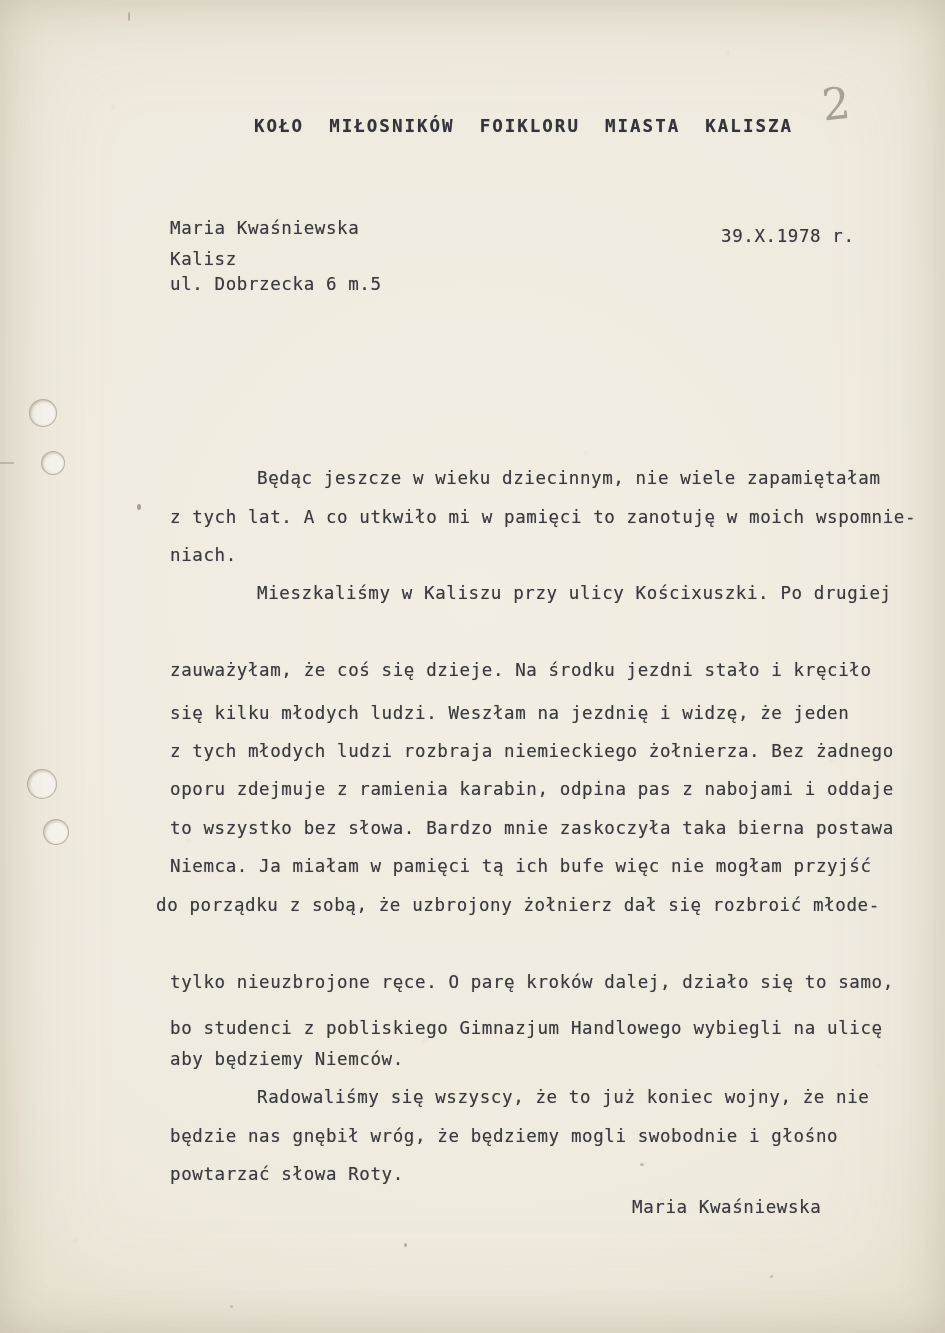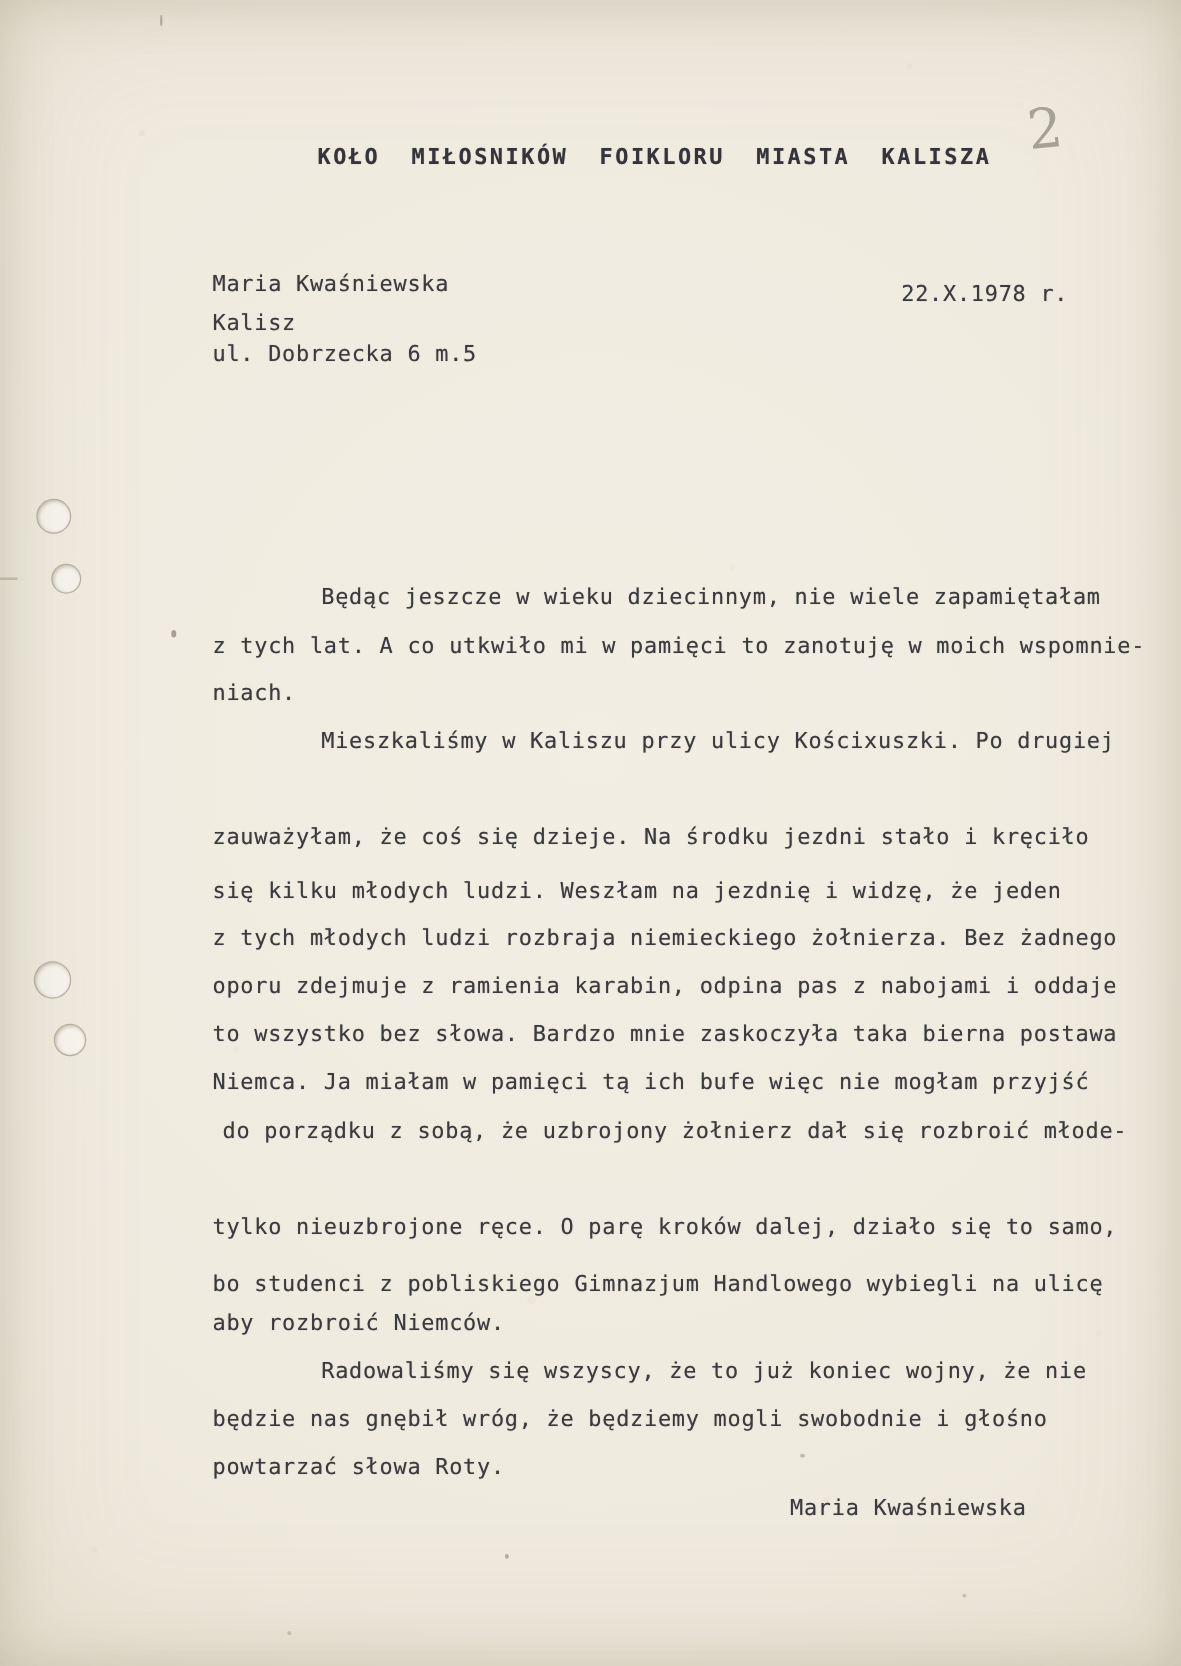--- a/index.html
+++ b/index.html
@@ -129,7 +129,7 @@
     <div class="line" style="left:170px; top:251px;">Kalisz</div>
     <div class="line" style="left:170px; top:276px;">ul. Dobrzecka 6 m.5</div>
 
-    <div class="line" style="left:721px; top:228px;">22.X.1978 r.</div>
+    <div class="line" style="left:721px; top:228px;">39.X.1978 r.</div>
 
 
     <div class="line" style="left:257px; top:470px;">Będąc jeszcze w wieku dziecinnym, nie wiele zapamiętałam</div>

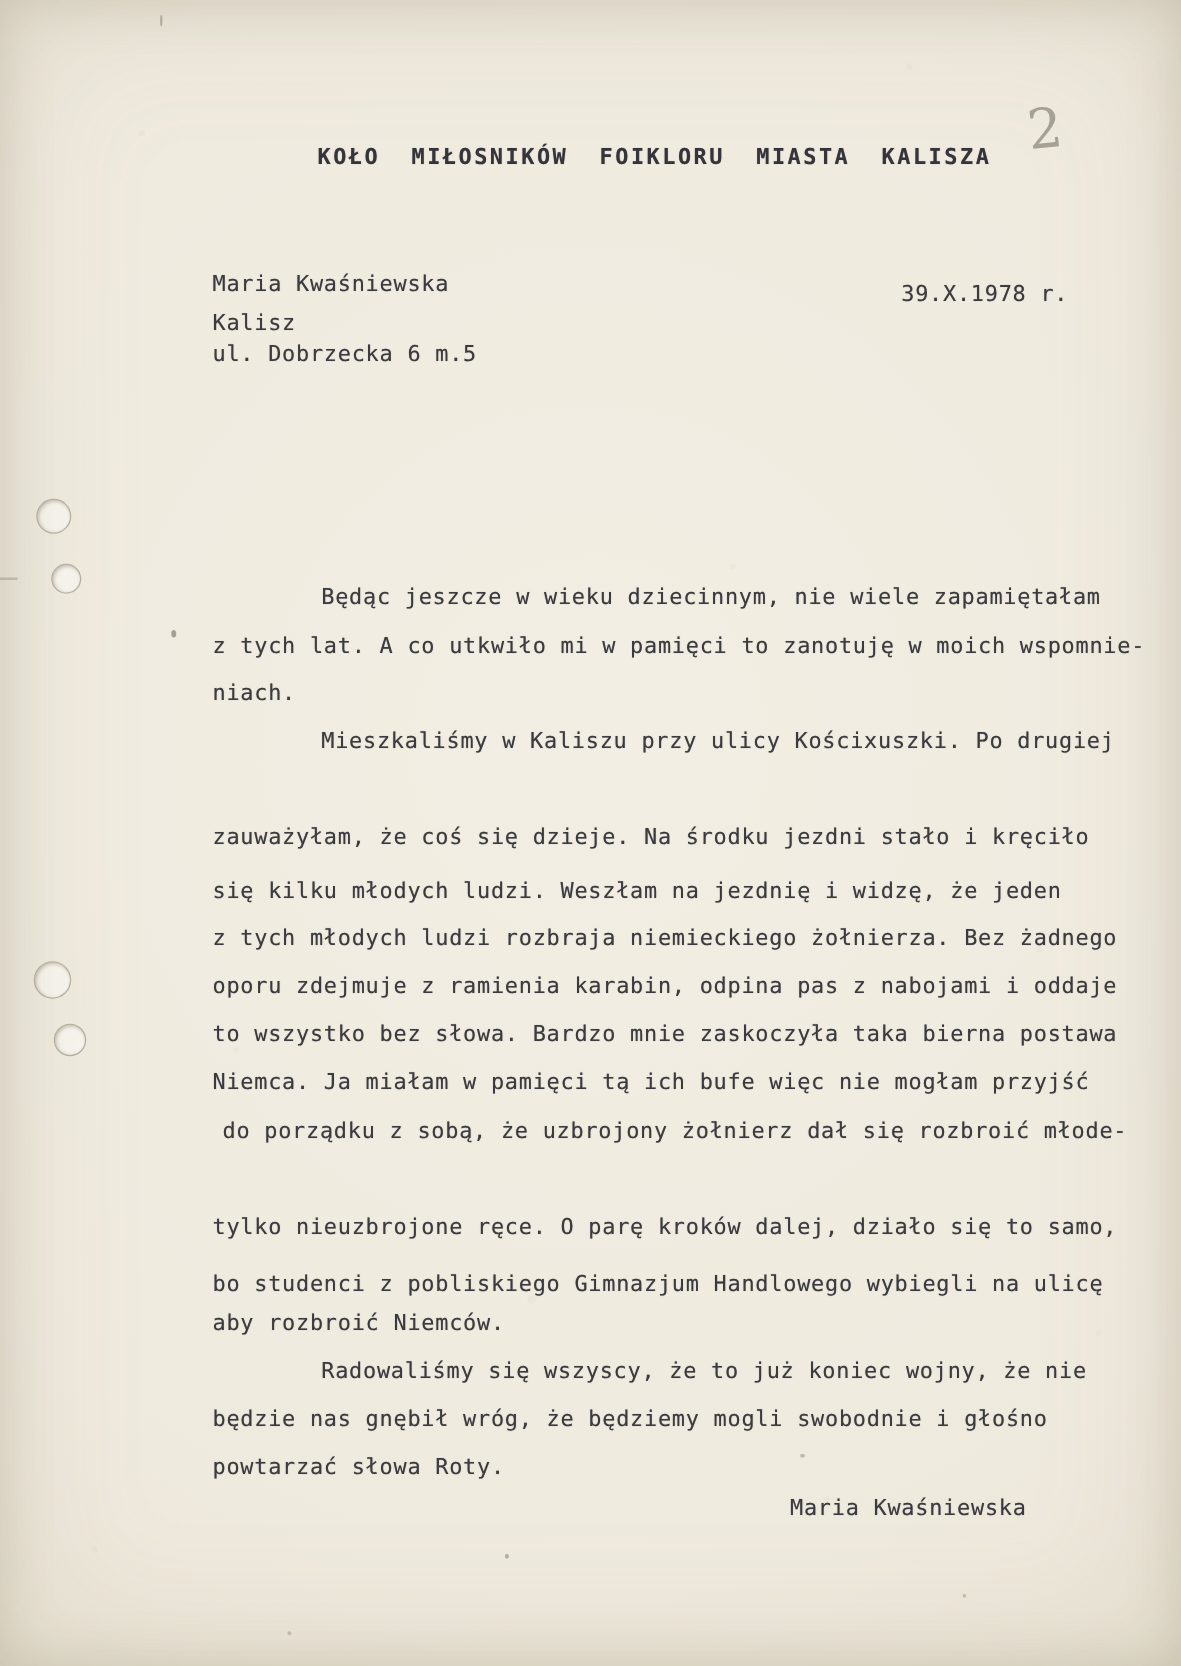--- a/index.html
+++ b/index.html
@@ -142,7 +142,7 @@
     <div class="line" style="left:170px; top:781px;">oporu zdejmuje z ramienia karabin, odpina pas z nabojami i oddaje</div>
     <div class="line" style="left:170px; top:820px;">to wszystko bez słowa. Bardzo mnie zaskoczyła taka bierna postawa</div>
     <div class="line" style="left:170px; top:858px;">Niemca. Ja miałam w pamięci tą ich bufe więc nie mogłam przyjść</div>
-    <div class="line" style="left:178px; top:897px;">do porządku z sobą, że uzbrojony żołnierz dał się rozbroić młode-</div>
+    <div class="line" style="left:156px; top:897px;">do porządku z sobą, że uzbrojony żołnierz dał się rozbroić młode-</div>
     <div class="line" style="left:170px; top:974px;">tylko nieuzbrojone ręce. O parę kroków dalej, działo się to samo,</div>
     <div class="line" style="left:170px; top:1020px;">bo studenci z pobliskiego Gimnazjum Handlowego wybiegli na ulicę</div>
     <div class="line" style="left:170px; top:1051px;">aby rozbroić Niemców.</div>

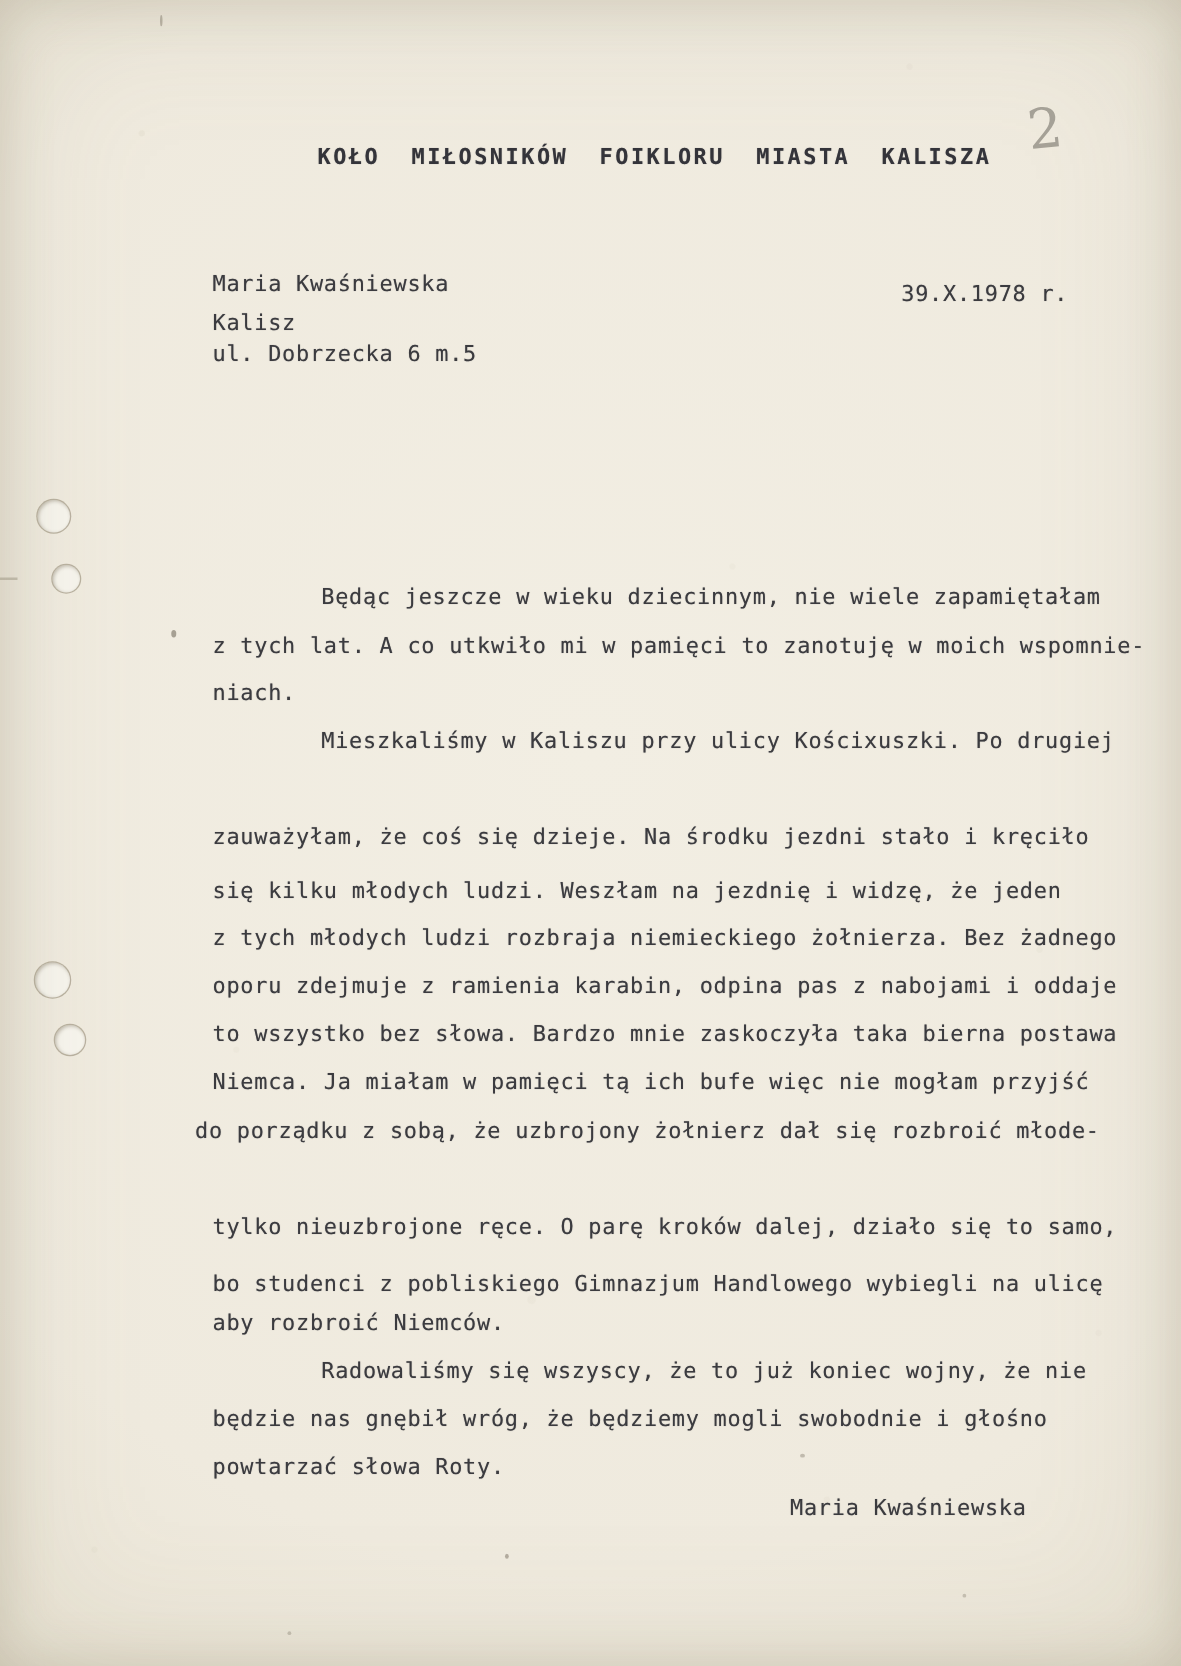--- a/index.html
+++ b/index.html
@@ -145,7 +145,7 @@
     <div class="line" style="left:156px; top:897px;">do porządku z sobą, że uzbrojony żołnierz dał się rozbroić młode-</div>
     <div class="line" style="left:170px; top:974px;">tylko nieuzbrojone ręce. O parę kroków dalej, działo się to samo,</div>
     <div class="line" style="left:170px; top:1020px;">bo studenci z pobliskiego Gimnazjum Handlowego wybiegli na ulicę</div>
-    <div class="line" style="left:170px; top:1051px;">aby rozbroić Niemców.</div>
+    <div class="line" style="left:170px; top:1051px;">aby będziemy Niemców.</div>
     <div class="line" style="left:257px; top:1089px;">Radowaliśmy się wszyscy, że to już koniec wojny, że nie</div>
     <div class="line" style="left:170px; top:1128px;">będzie nas gnębił wróg, że będziemy mogli swobodnie i głośno</div>
     <div class="line" style="left:170px; top:1166px;">powtarzać słowa Roty.</div>

